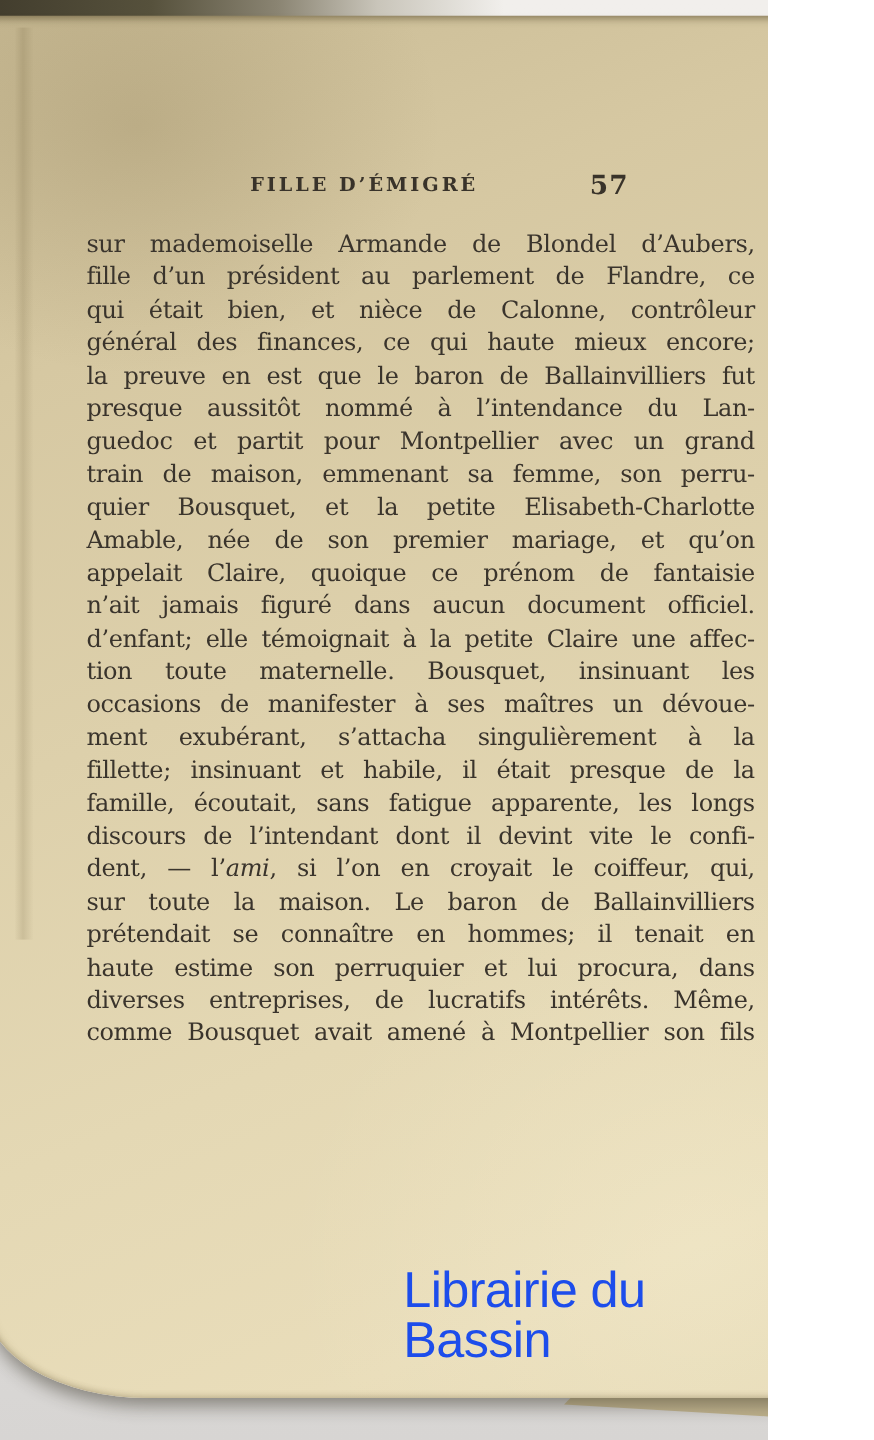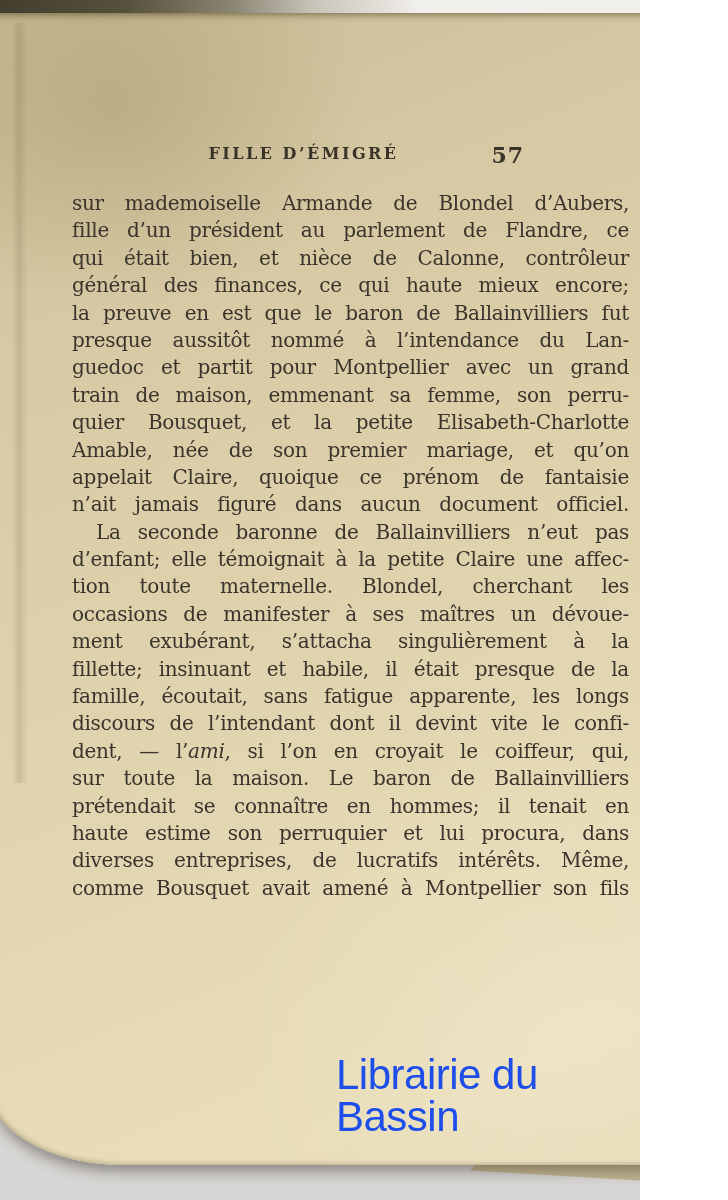--- a/index.html
+++ b/index.html
@@ -118,7 +118,6 @@
       <div class="line">Amable, née de son premier mariage, et qu’on</div>
       <div class="line">appelait Claire, quoique ce prénom de fantaisie</div>
       <div class="line">n’ait jamais figuré dans aucun document officiel.</div>
-      <div class="line indent">La seconde baronne de Ballainvilliers n’eut pas</div>
       <div class="line">d’enfant; elle témoignait à la petite Claire une affec-</div>
       <div class="line">tion toute maternelle. Blondel, cherchant les</div>
       <div class="line">occasions de manifester à ses maîtres un dévoue-</div>

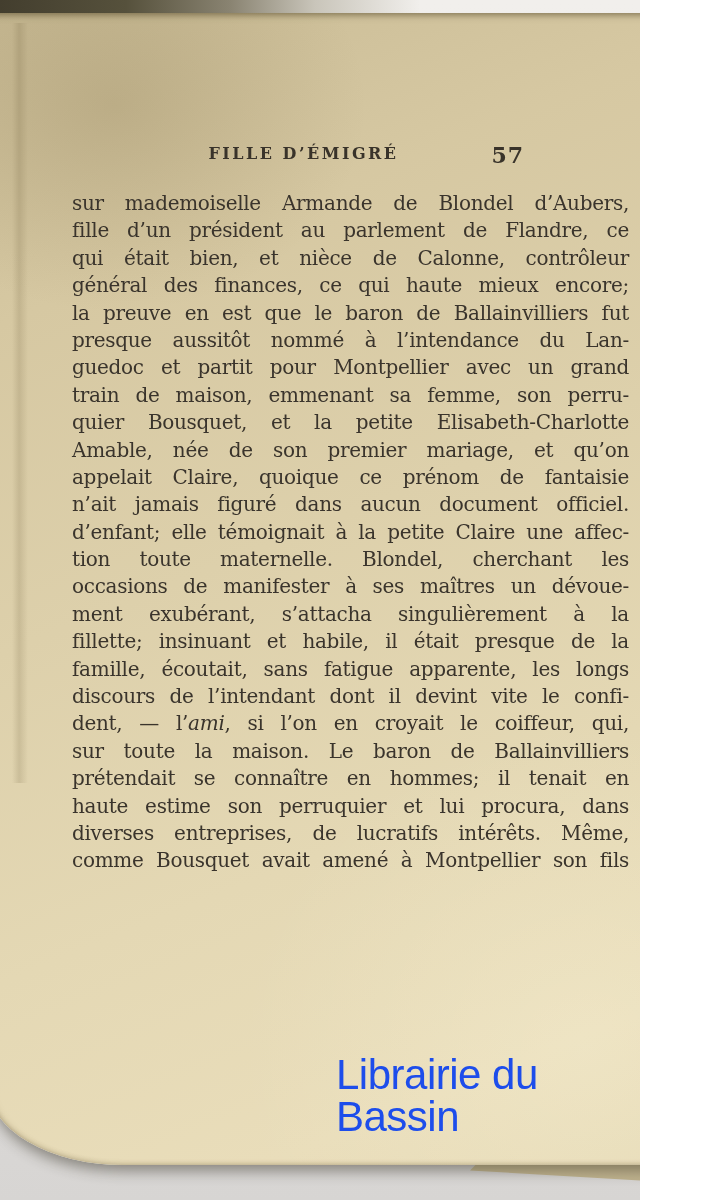--- a/index.html
+++ b/index.html
@@ -119,7 +119,7 @@
       <div class="line">appelait Claire, quoique ce prénom de fantaisie</div>
       <div class="line">n’ait jamais figuré dans aucun document officiel.</div>
       <div class="line">d’enfant; elle témoignait à la petite Claire une affec-</div>
-      <div class="line">tion toute maternelle. Blondel, cherchant les</div>
+      <div class="line">tion toute maternelle. Bousquet, insinuant les</div>
       <div class="line">occasions de manifester à ses maîtres un dévoue-</div>
       <div class="line">ment exubérant, s’attacha singulièrement à la</div>
       <div class="line">fillette; insinuant et habile, il était presque de la</div>

